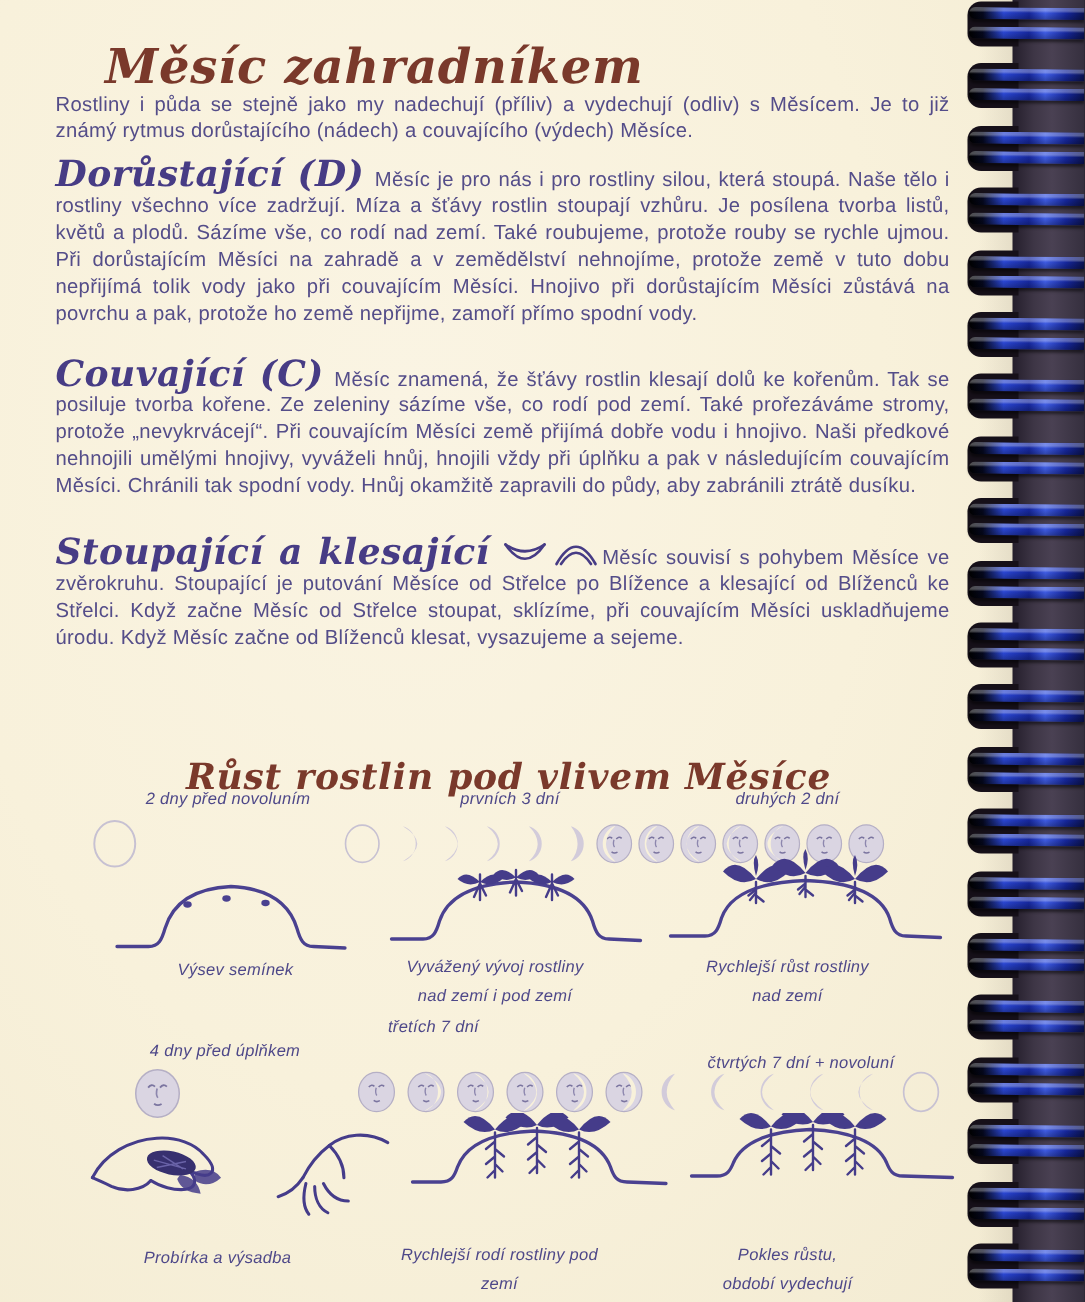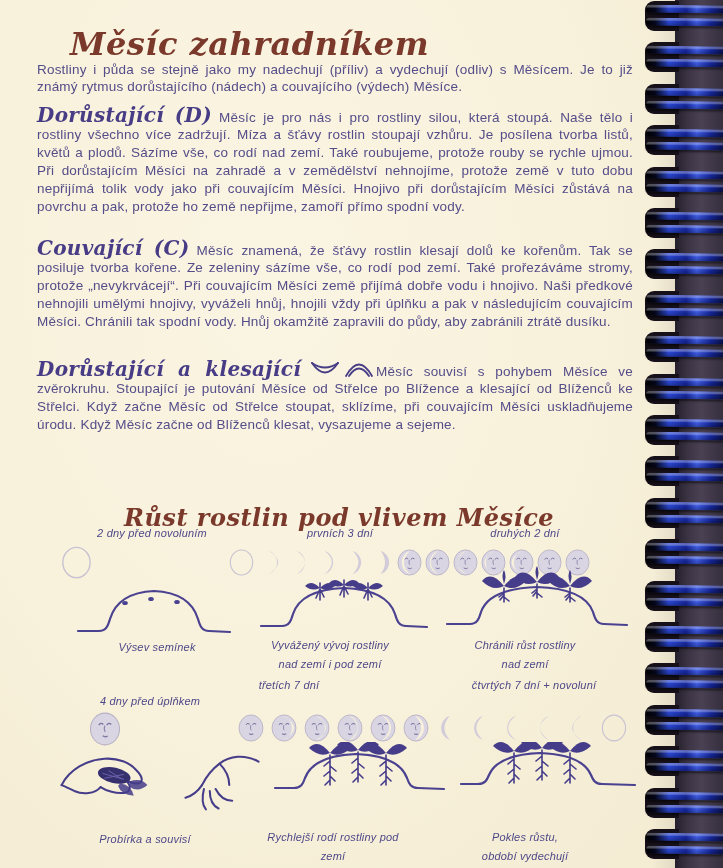--- a/index.html
+++ b/index.html
@@ -48,7 +48,7 @@
   }
   .script-head{
     font-family:"DejaVu Serif",serif;font-style:italic;font-weight:bold;
-    font-size:20px;color:#473c85;padding-right:7px;letter-spacing:.3px;
+    font-size:24px;color:#473c85;padding-right:7px;letter-spacing:.3px;
   }
   .moon-sym{vertical-align:-3px;margin:0 2px;}
   .moon-sym path{stroke:#473c85;stroke-width:1.8;fill:none;stroke-linecap:round;}

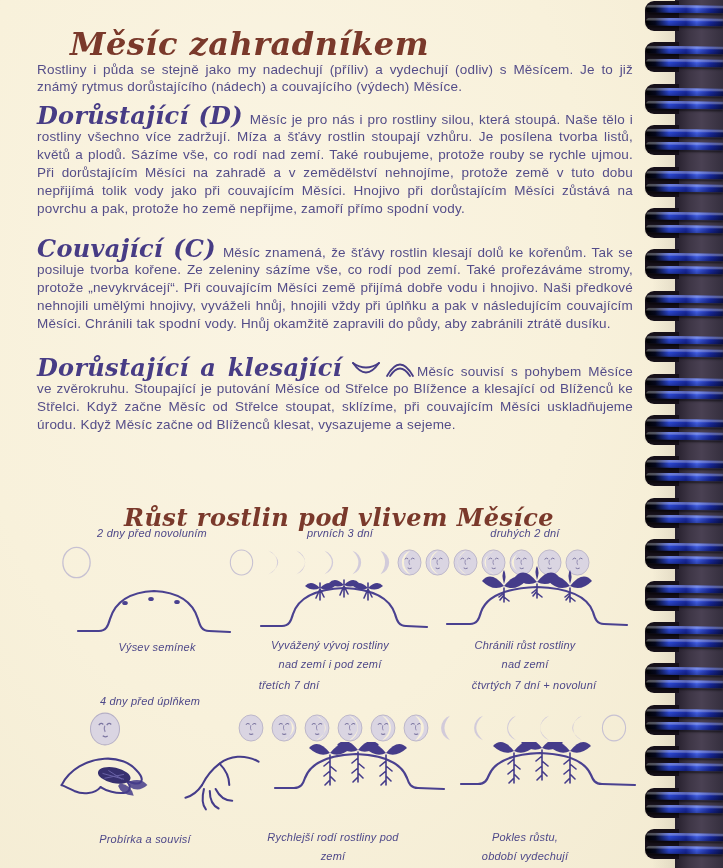--- a/index.html
+++ b/index.html
@@ -102,7 +102,7 @@
 
 <p class="abs body-par" style="top:226px"><span class="script-head">Couvající (C)</span><span>Měsíc znamená, že šťávy rostlin klesají dolů ke kořenům. Tak se posiluje tvorba kořene. Ze zeleniny sázíme vše, co rodí pod zemí. Také prořezáváme stromy, protože „nevykrvácejí“. Při couvajícím Měsíci země přijímá dobře vodu i hnojivo. Naši předkové nehnojili umělými hnojivy, vyváželi hnůj, hnojili vždy při úplňku a pak v následujícím couvajícím Měsíci. Chránili tak spodní vody. Hnůj okamžitě zapravili do půdy, aby zabránili ztrátě dusíku.</span></p>
 
-<p class="abs body-par" style="top:345px"><span class="script-head">Dorůstající a klesající</span><svg class="moon-sym" width="30" height="20" viewBox="0 0 30 20">
+<p class="abs body-par" style="top:345px"><span class="script-head">Stoupající a klesající</span><svg class="moon-sym" width="30" height="20" viewBox="0 0 30 20">
       <path d="M2,4 Q15,23 28,4"></path>
       <path d="M2,4 Q15,13 28,4"></path>
     </svg><svg class="moon-sym" width="30" height="20" viewBox="0 0 30 20">

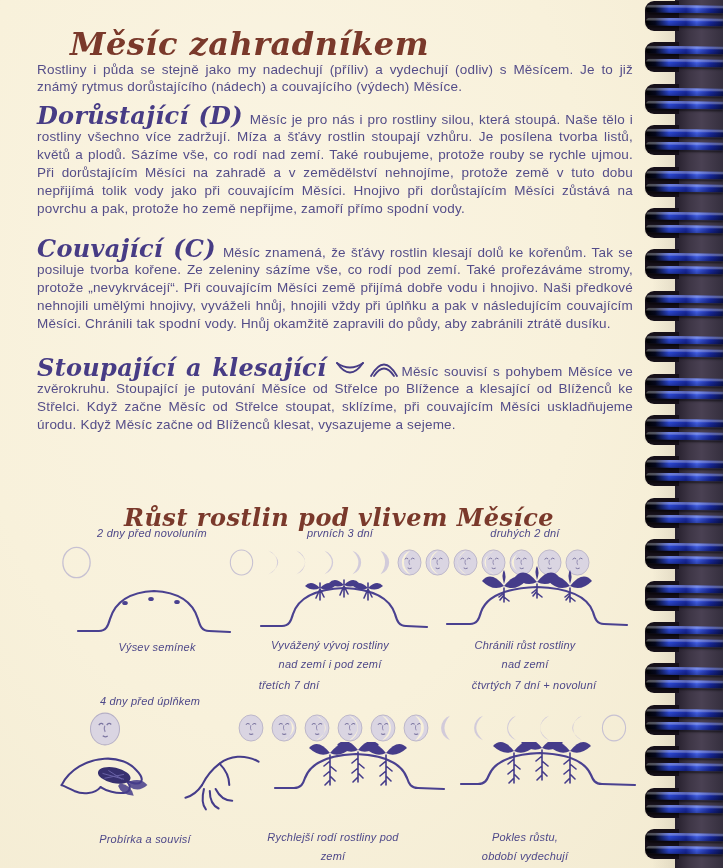--- a/index.html
+++ b/index.html
@@ -225,7 +225,7 @@
 <div class="abs cell-caption" style="left:57px;top:638px;width:200px">Výsev semínek</div>
 <div class="abs cell-caption" style="left:230px;top:636px;width:200px">Vyvážený vývoj rostliny
 nad zemí i pod zemí</div>
-<div class="abs cell-caption" style="left:425px;top:636px;width:200px">Chránili růst rostliny
+<div class="abs cell-caption" style="left:425px;top:636px;width:200px">Rychlejší růst rostliny
 nad zemí</div>
 
 <div class="abs cell-header" style="left:50px;top:692px;width:200px">4 dny před úplňkem</div>

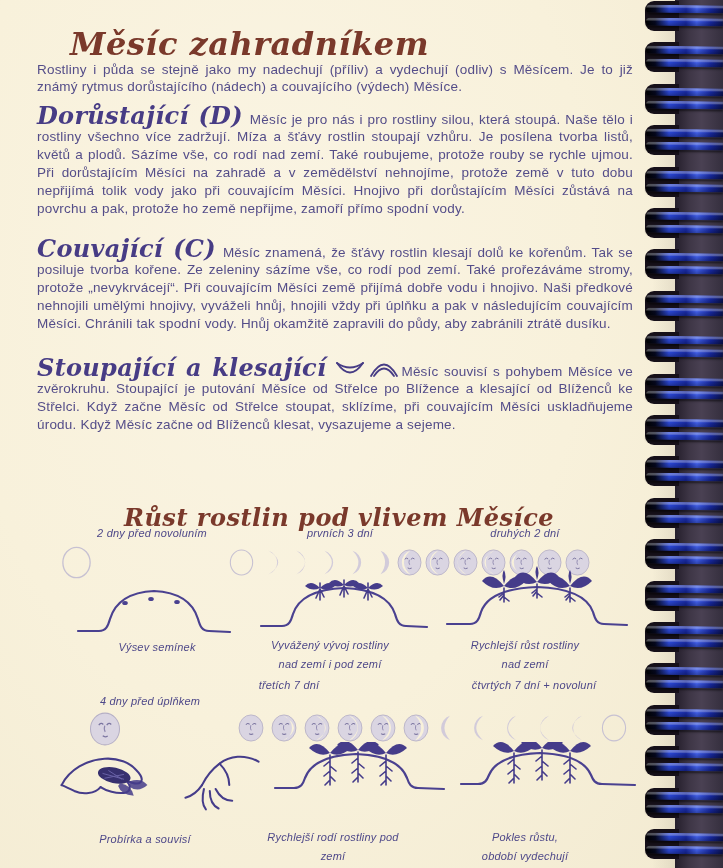--- a/index.html
+++ b/index.html
@@ -230,7 +230,7 @@
 
 <div class="abs cell-header" style="left:50px;top:692px;width:200px">4 dny před úplňkem</div>
 <div class="abs cell-header" style="left:189px;top:676px;width:200px">třetích 7 dní</div>
-<div class="abs cell-header" style="left:404px;top:676px;width:260px">čtvrtých 7 dní + novoluní</div>
+<div class="abs cell-header" style="left:404px;top:700px;width:260px">čtvrtých 7 dní + novoluní</div>
 
 <div class="abs moon-row" style="left:88px;top:712px">
     <svg width="34" height="34" viewBox="0 0 30 30">

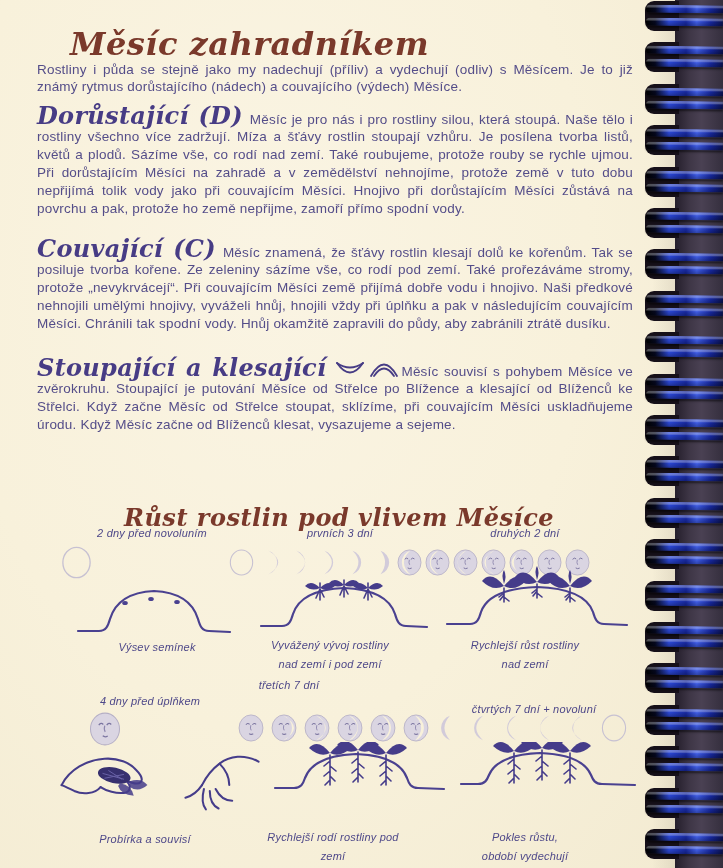--- a/index.html
+++ b/index.html
@@ -344,7 +344,7 @@
     <use href="#plant-l" x="112" y="13"></use>
 </svg>
 
-<div class="abs cell-caption" style="left:45px;top:830px;width:200px">Probírka a souvisí</div>
+<div class="abs cell-caption" style="left:45px;top:830px;width:200px">Probírka a výsadba</div>
 <div class="abs cell-caption" style="left:233px;top:828px;width:200px">Rychlejší rodí rostliny pod
 zemí</div>
 <div class="abs cell-caption" style="left:425px;top:828px;width:200px">Pokles růstu,

